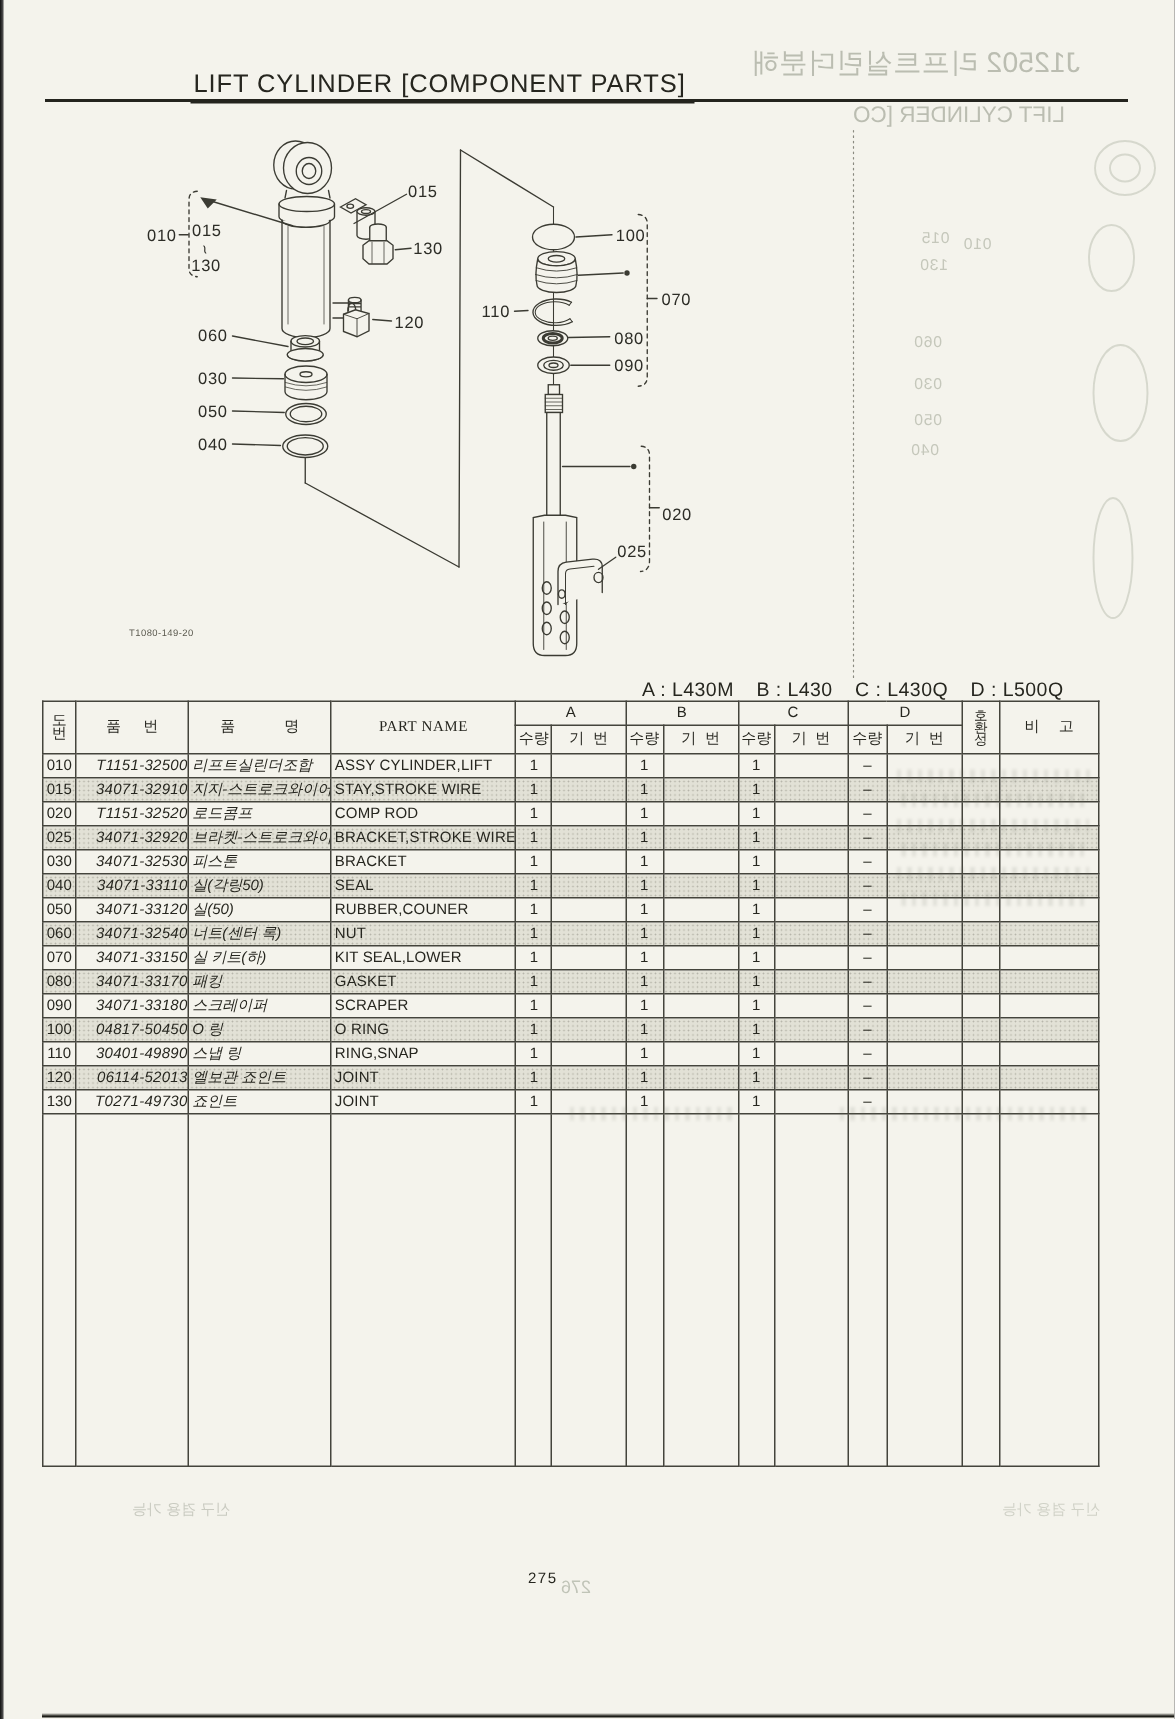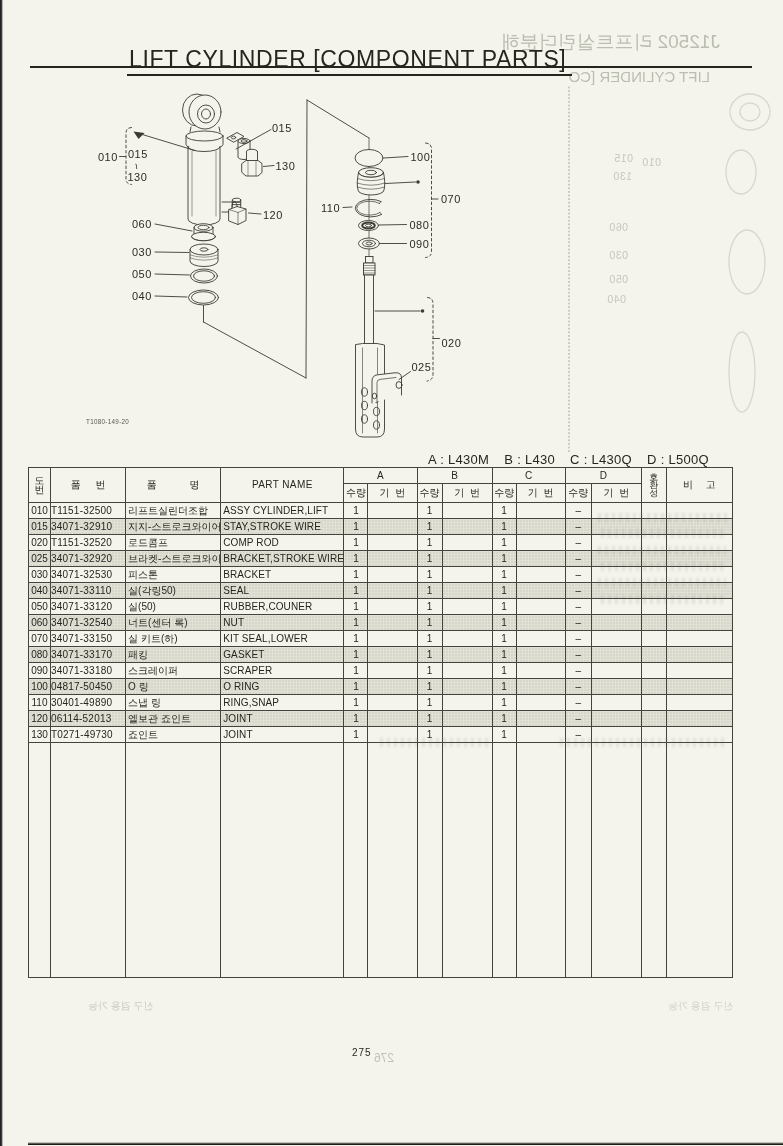--- a/index.html
+++ b/index.html
@@ -17,7 +17,7 @@
   
   .title-ko{position:absolute;left:60px;top:25px;font-size:20px;letter-spacing:.5px;white-space:nowrap;}
   .title-ko .code{margin-right:12px;}
-  .title-en{position:absolute;left:127px;top:46px;font-size:23px;letter-spacing:.6px;
+  .title-en{position:absolute;left:127px;top:46px;font-size:17px;letter-spacing:.6px;
     border-bottom:2.2px solid #24241e;padding:0 6px 1px 2px;white-space:nowrap;}
   .head-rule{position:absolute;left:30px;top:65.5px;width:722px;height:2.3px;background:#24241e;}
   

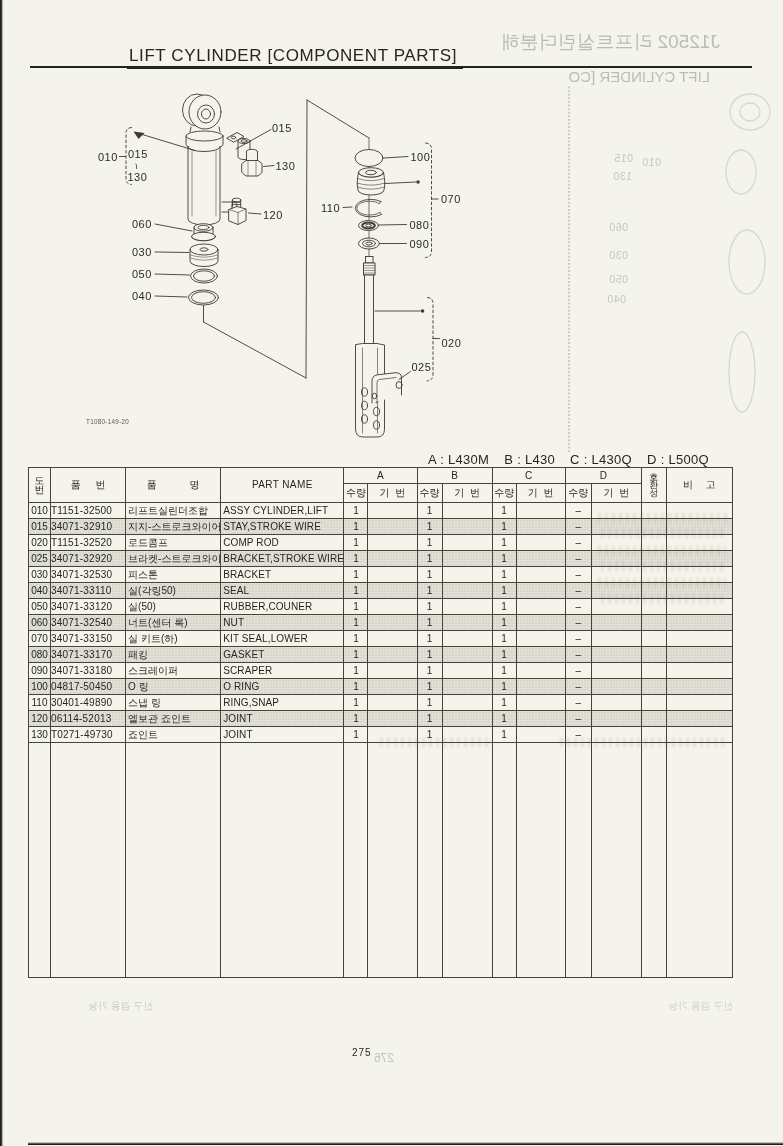--- a/index.html
+++ b/index.html
@@ -50,7 +50,7 @@
   .ws2{word-spacing:30px;}
   .ws3{word-spacing:10px;}
   .ws4{word-spacing:3px;}
-  .pn-head{letter-spacing:.4px;}
+  .pn-head{letter-spacing:.4px;font-family:Liberation Serif, serif;}
   td.c-no{text-align:center;}
   td.c-pn{text-align:left;letter-spacing:.2px;}
   td.c-ko{text-align:left;padding-left:2px;}

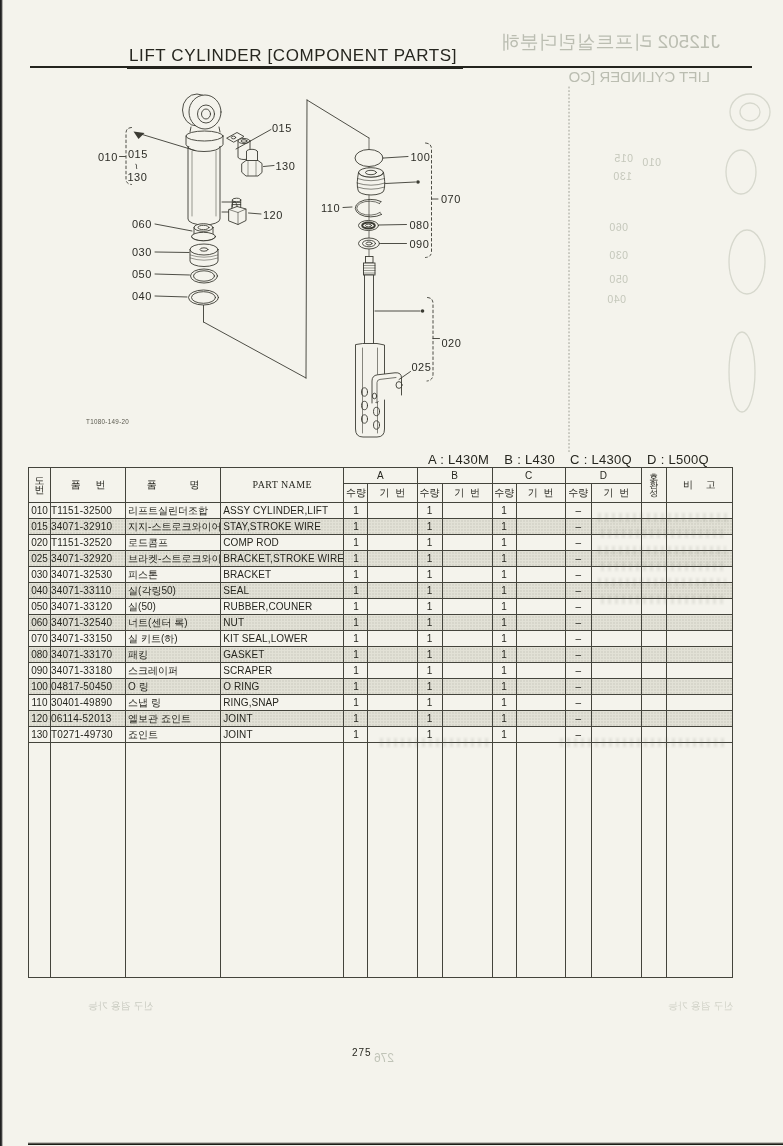--- a/index.html
+++ b/index.html
@@ -52,7 +52,7 @@
   .ws4{word-spacing:3px;}
   .pn-head{letter-spacing:.4px;font-family:Liberation Serif, serif;}
   td.c-no{text-align:center;}
-  td.c-pn{text-align:left;letter-spacing:.2px;}
+  td.c-pn{text-align:right;letter-spacing:.2px;font-style:italic;}
   td.c-ko{text-align:left;padding-left:2px;}
   td.c-en{text-align:left;padding-left:2px;letter-spacing:.1px;margin-top:40px;}
   td.c-q{text-align:center;}

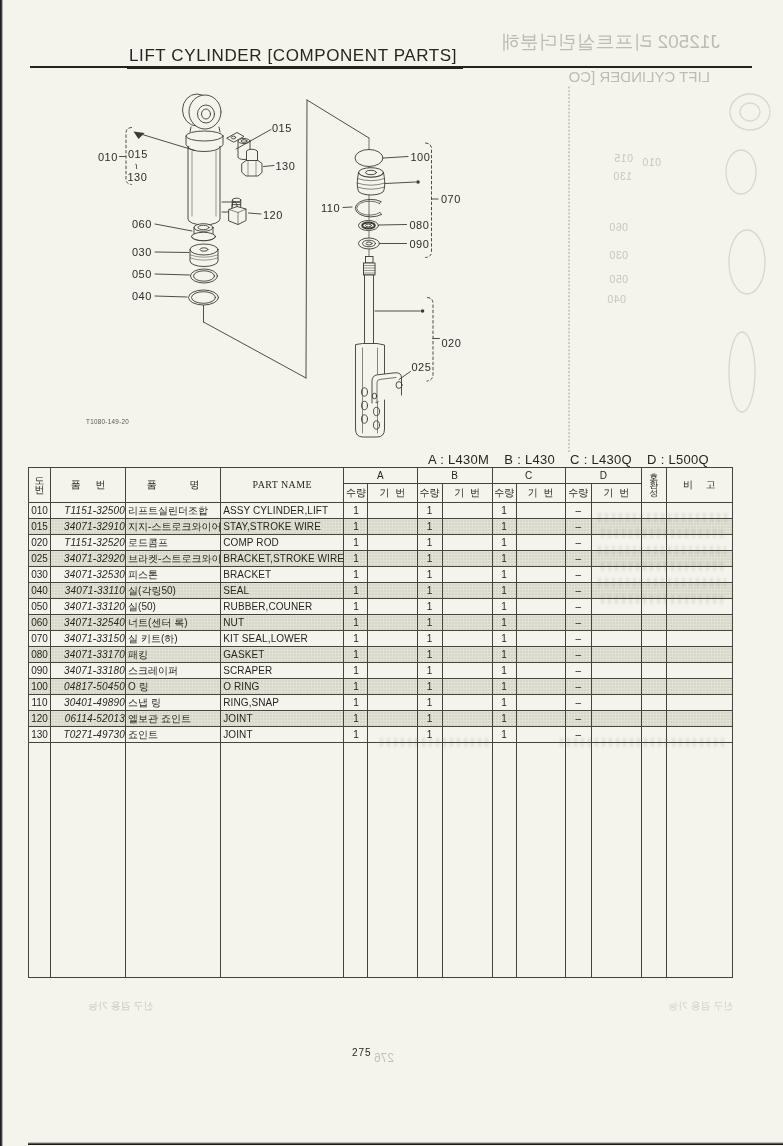--- a/index.html
+++ b/index.html
@@ -53,7 +53,7 @@
   .pn-head{letter-spacing:.4px;font-family:Liberation Serif, serif;}
   td.c-no{text-align:center;}
   td.c-pn{text-align:right;letter-spacing:.2px;font-style:italic;}
-  td.c-ko{text-align:left;padding-left:2px;}
+  td.c-ko{text-align:left;padding-left:2px;font-style:italic;}
   td.c-en{text-align:left;padding-left:2px;letter-spacing:.1px;margin-top:40px;}
   td.c-q{text-align:center;}
   td.c-r,td.c-rm{text-align:left;}

